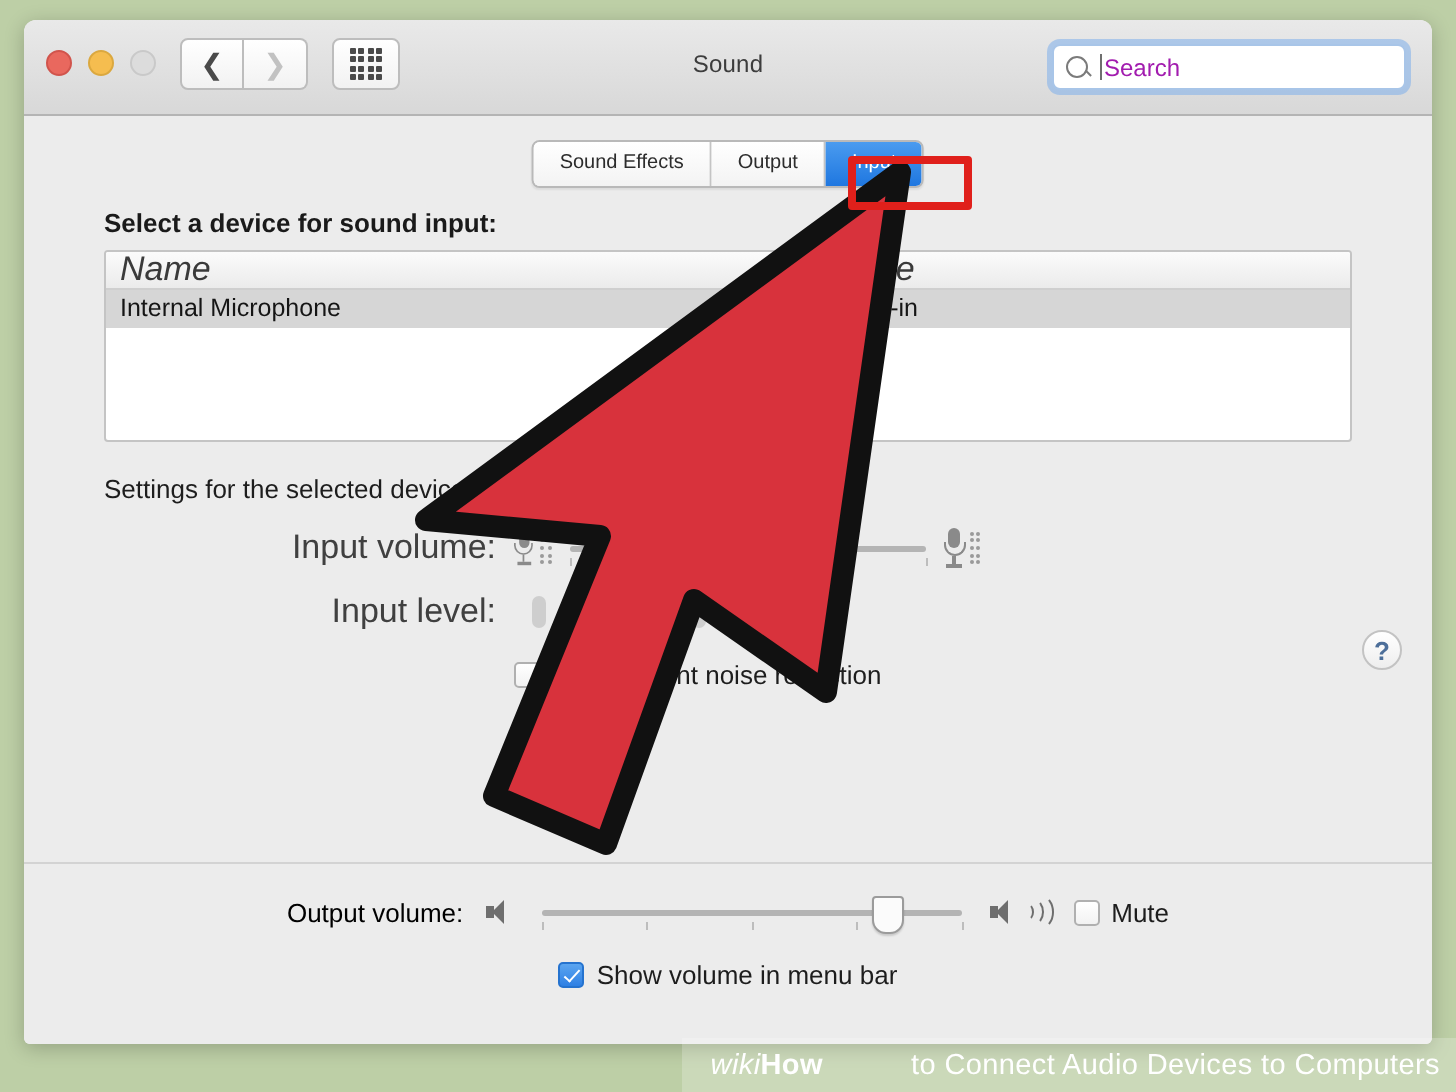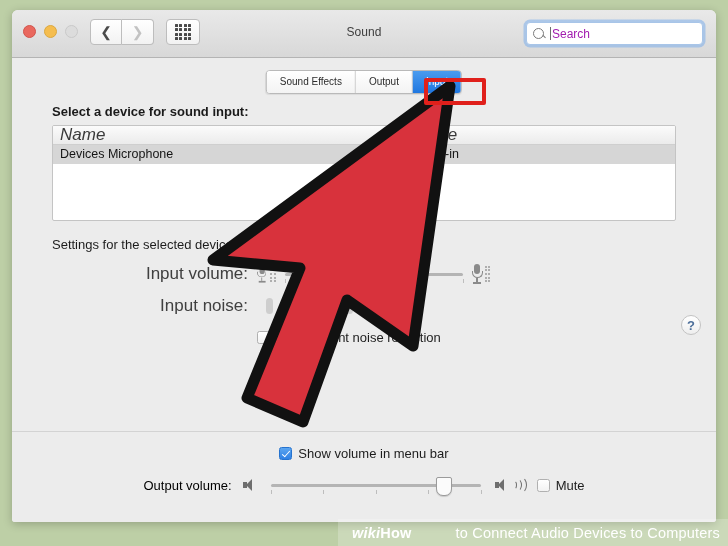--- a/index.html
+++ b/index.html
@@ -576,7 +576,7 @@
           <div class="th col-type">Type</div>
         </div>
         <div class="device-row">
-          <div class="td col-name">Devices Microphone</div>
+          <div class="td col-name">Internal Microphone</div>
           <div class="td col-type">Built-in</div>
         </div>
       </div>

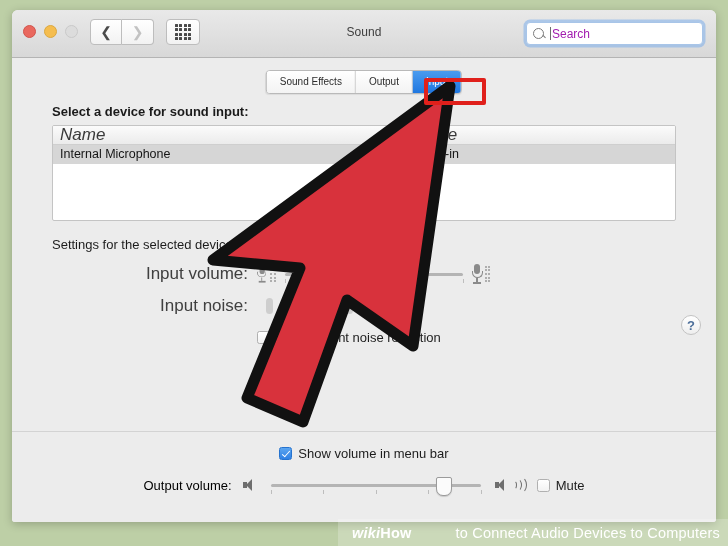--- a/index.html
+++ b/index.html
@@ -635,7 +635,7 @@
       </div>
 
       <div class="ctrl-row">
-        <div class="ctrl-label">Input noise:</div>
+        <div class="ctrl-label">Input level:</div>
         <div class="meter">
           <i></i>
             <i></i>

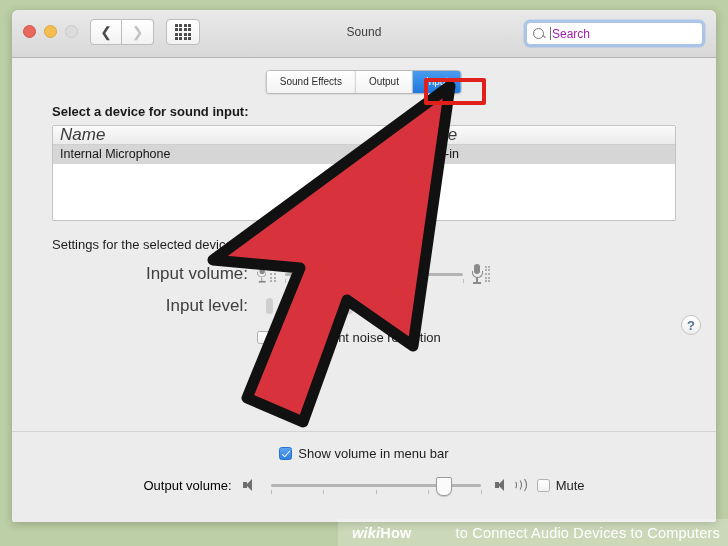--- a/index.html
+++ b/index.html
@@ -661,11 +661,6 @@
 
     <div id="bottom">
 
-      <div id="menubar-row">
-        <span class="cbox checked"></span>
-        <span class="cb-label">Show volume in menu bar</span>
-      </div>
-
       <div id="output-row">
         <span style="font-size:13px;">Output volume:</span>
 
@@ -699,6 +694,11 @@
         <span class="cbox" style="margin-left:14px;"></span>
         <span class="cb-label">Mute</span>
       </div>
+
+      <div id="menubar-row">
+        <span class="cbox checked"></span>
+        <span class="cb-label">Show volume in menu bar</span>
+      </div>
     </div>
   </div>
 

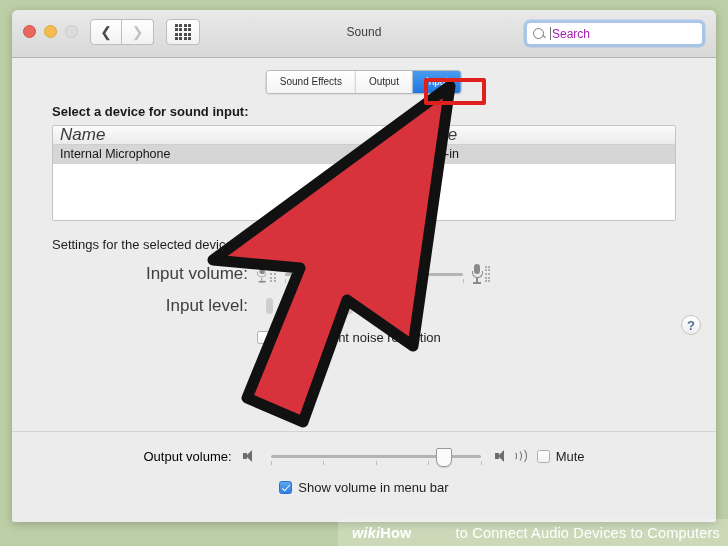--- a/index.html
+++ b/index.html
@@ -499,7 +499,7 @@
     z-index: 40;
   }
   #watermark .wiki {
-    font-weight: bold;
+    font-weight: normal;
     font-style: italic;
   }
   #watermark .how { font-weight: bold; margin-right: 4px; }

